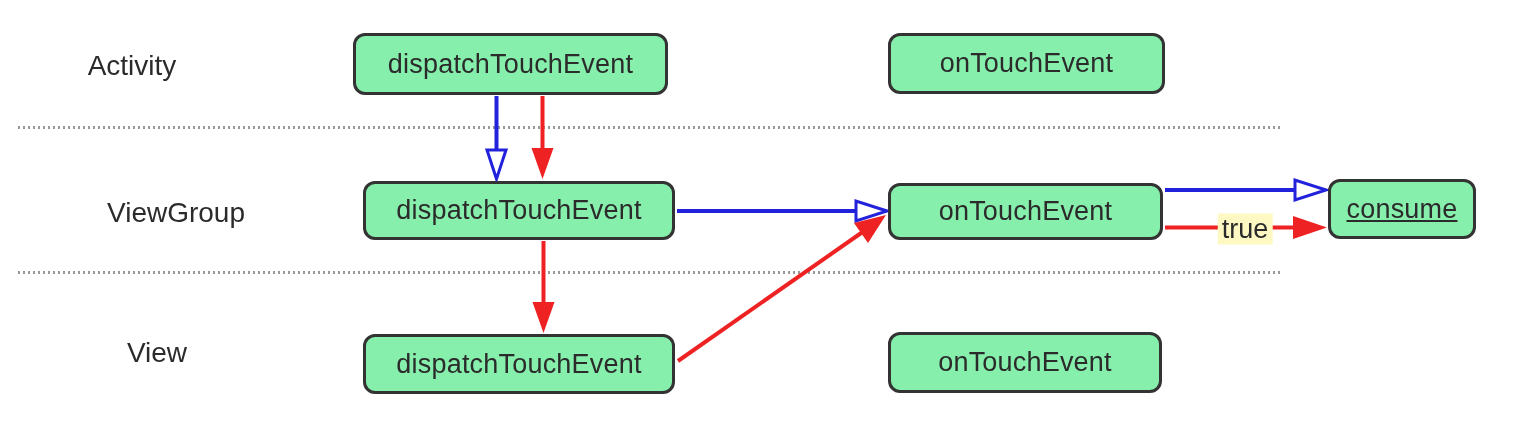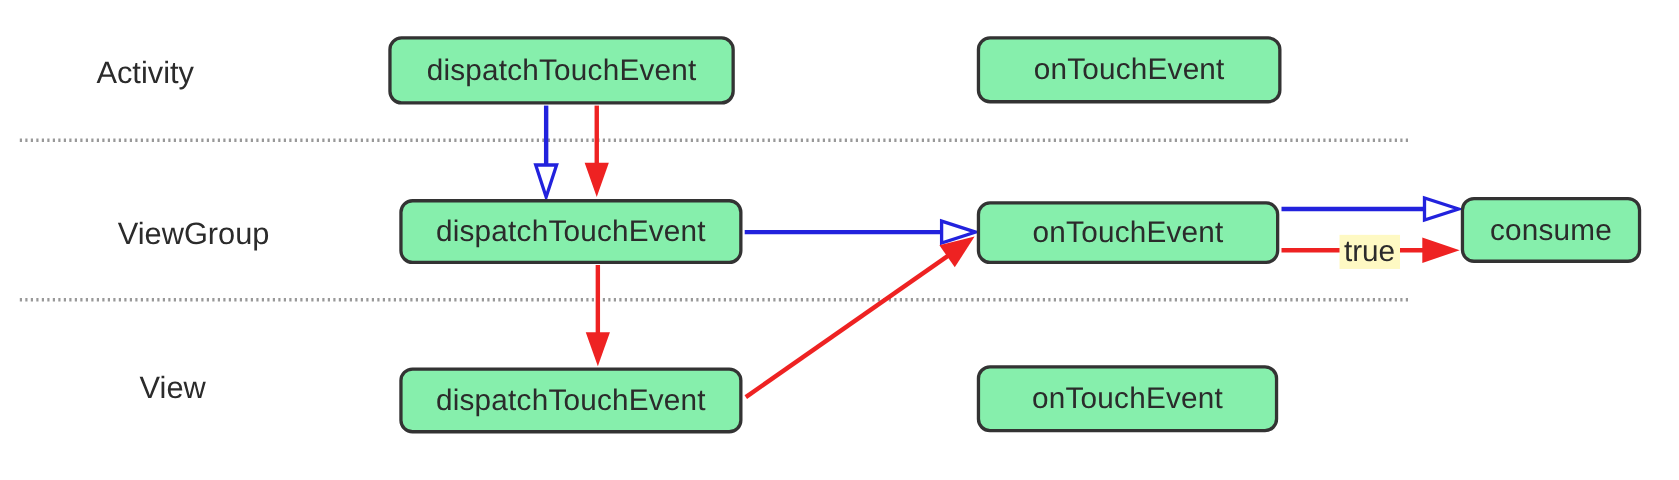--- a/index.html
+++ b/index.html
@@ -69,7 +69,7 @@
   .b-activity-ontouch   { left: 888px; top: 33px;  width: 277px; height: 61px; }
   .b-viewgroup-dispatch { left: 363px; top: 181px; width: 312px; height: 59px; }
   .b-viewgroup-ontouch  { left: 888px; top: 183px; width: 275px; height: 57px; }
-  .b-consume            { left: 1328px; top: 179px; width: 164px; height: 60px; }
+  .b-consume            { left: 1328px; top: 179px; width: 148px; height: 60px; text-decoration: underline; }
   .b-view-dispatch      { left: 363px; top: 334px; width: 312px; height: 60px; }
   .b-view-ontouch       { left: 888px; top: 332px; width: 274px; height: 61px; }
   

